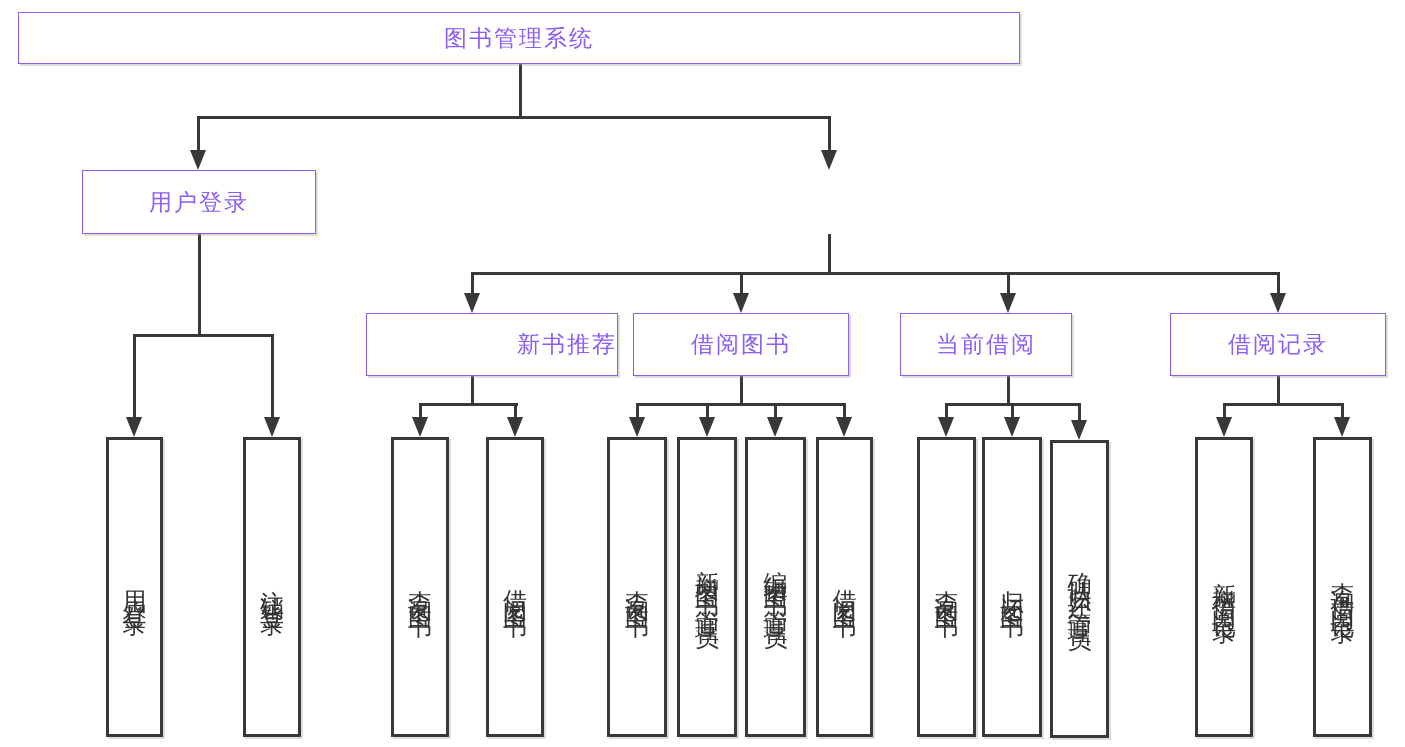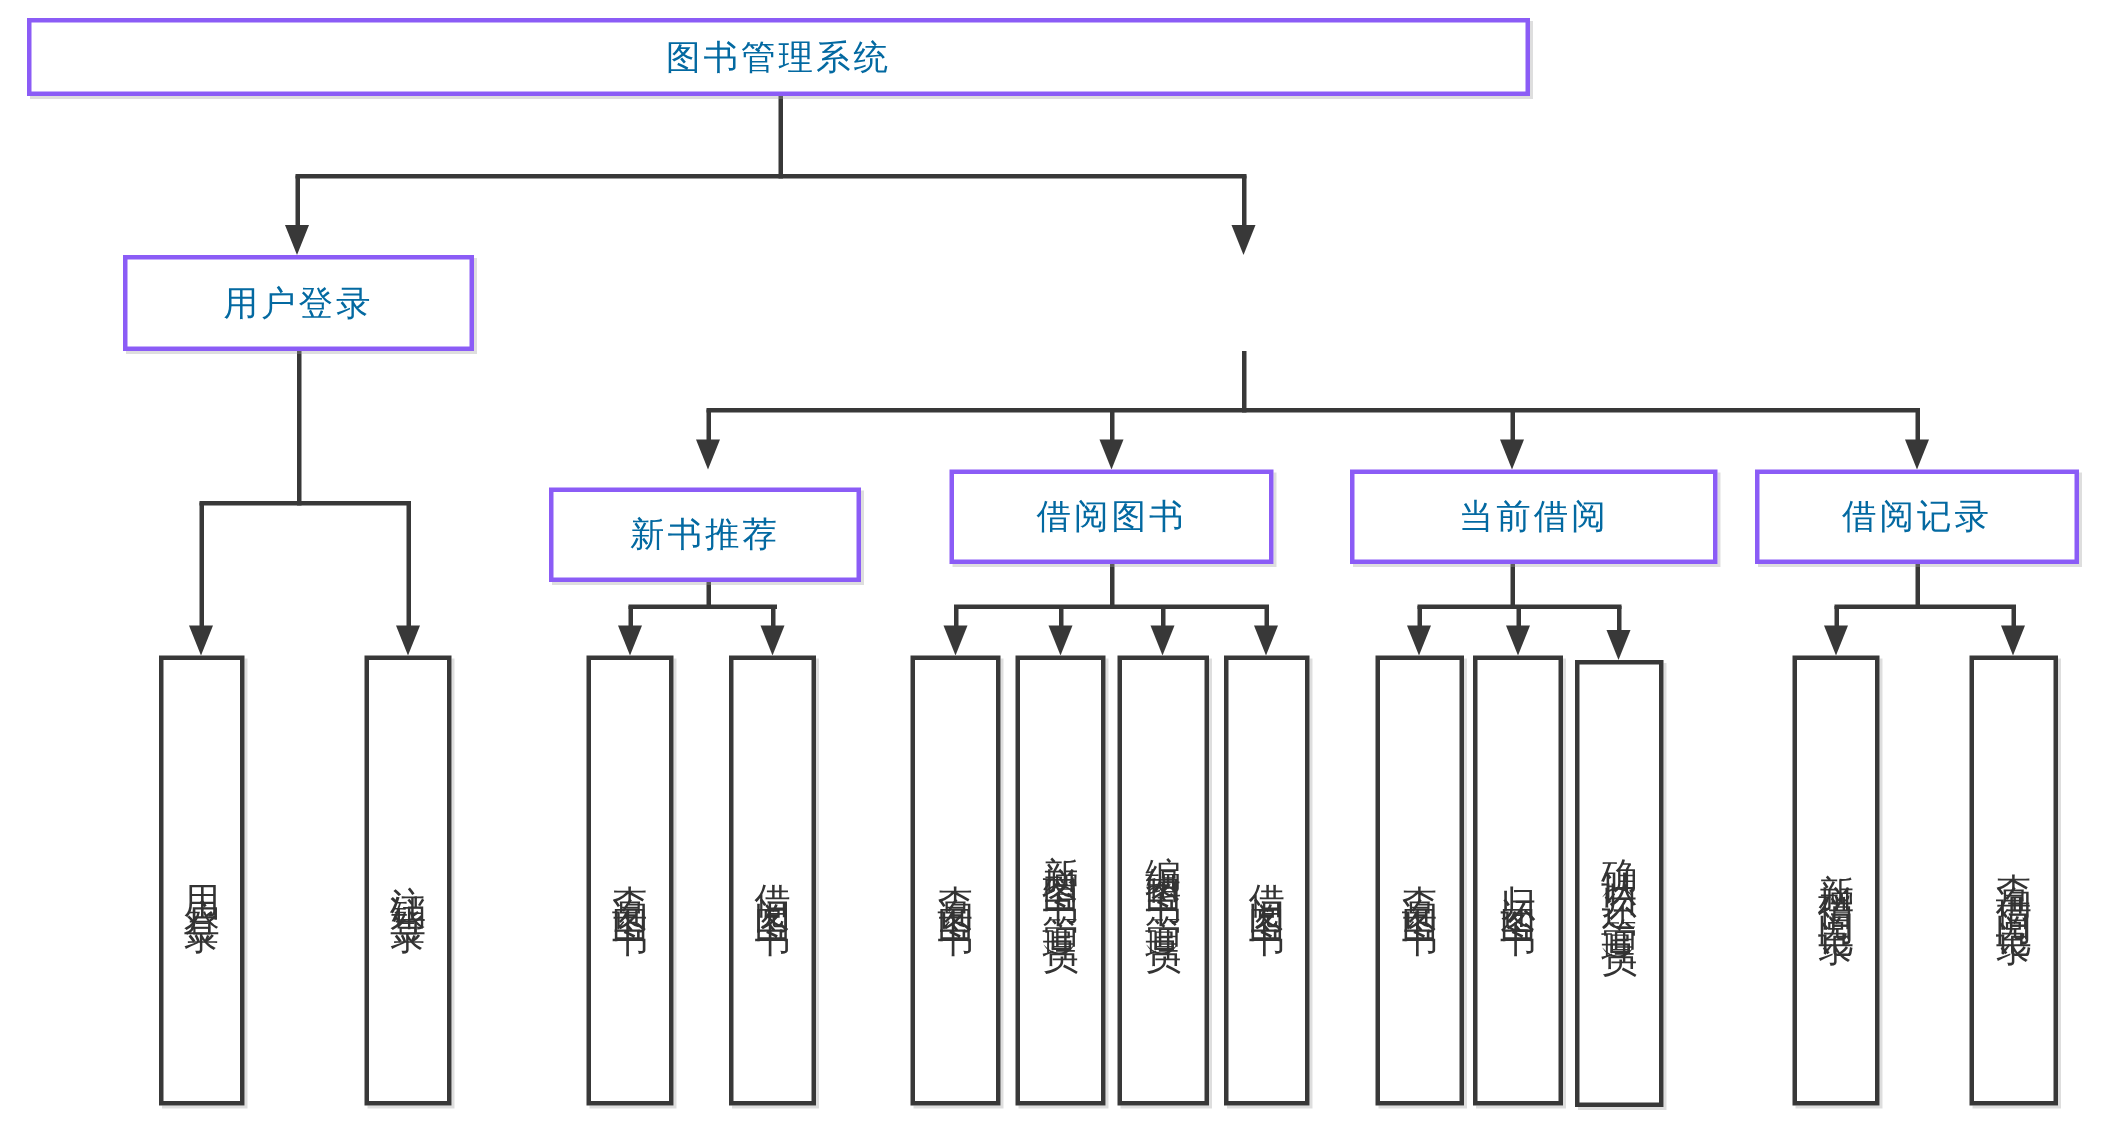--- a/index.html
+++ b/index.html
@@ -11,9 +11,9 @@
   }
   .box {
     position:absolute; box-sizing:border-box;
-    border:3px solid #8b5cf6; background:#ffffff;
+    border:1px solid #8b5cf6; background:#ffffff;
     display:flex; align-items:center; justify-content:center;
-    font-size:23px; color:#0369a1; letter-spacing:2px;
+    font-size:23px; color:#8b5cf6; letter-spacing:2px;
     box-shadow:2px 2px 0 rgba(160,160,160,0.35);
   }
   .leaf {

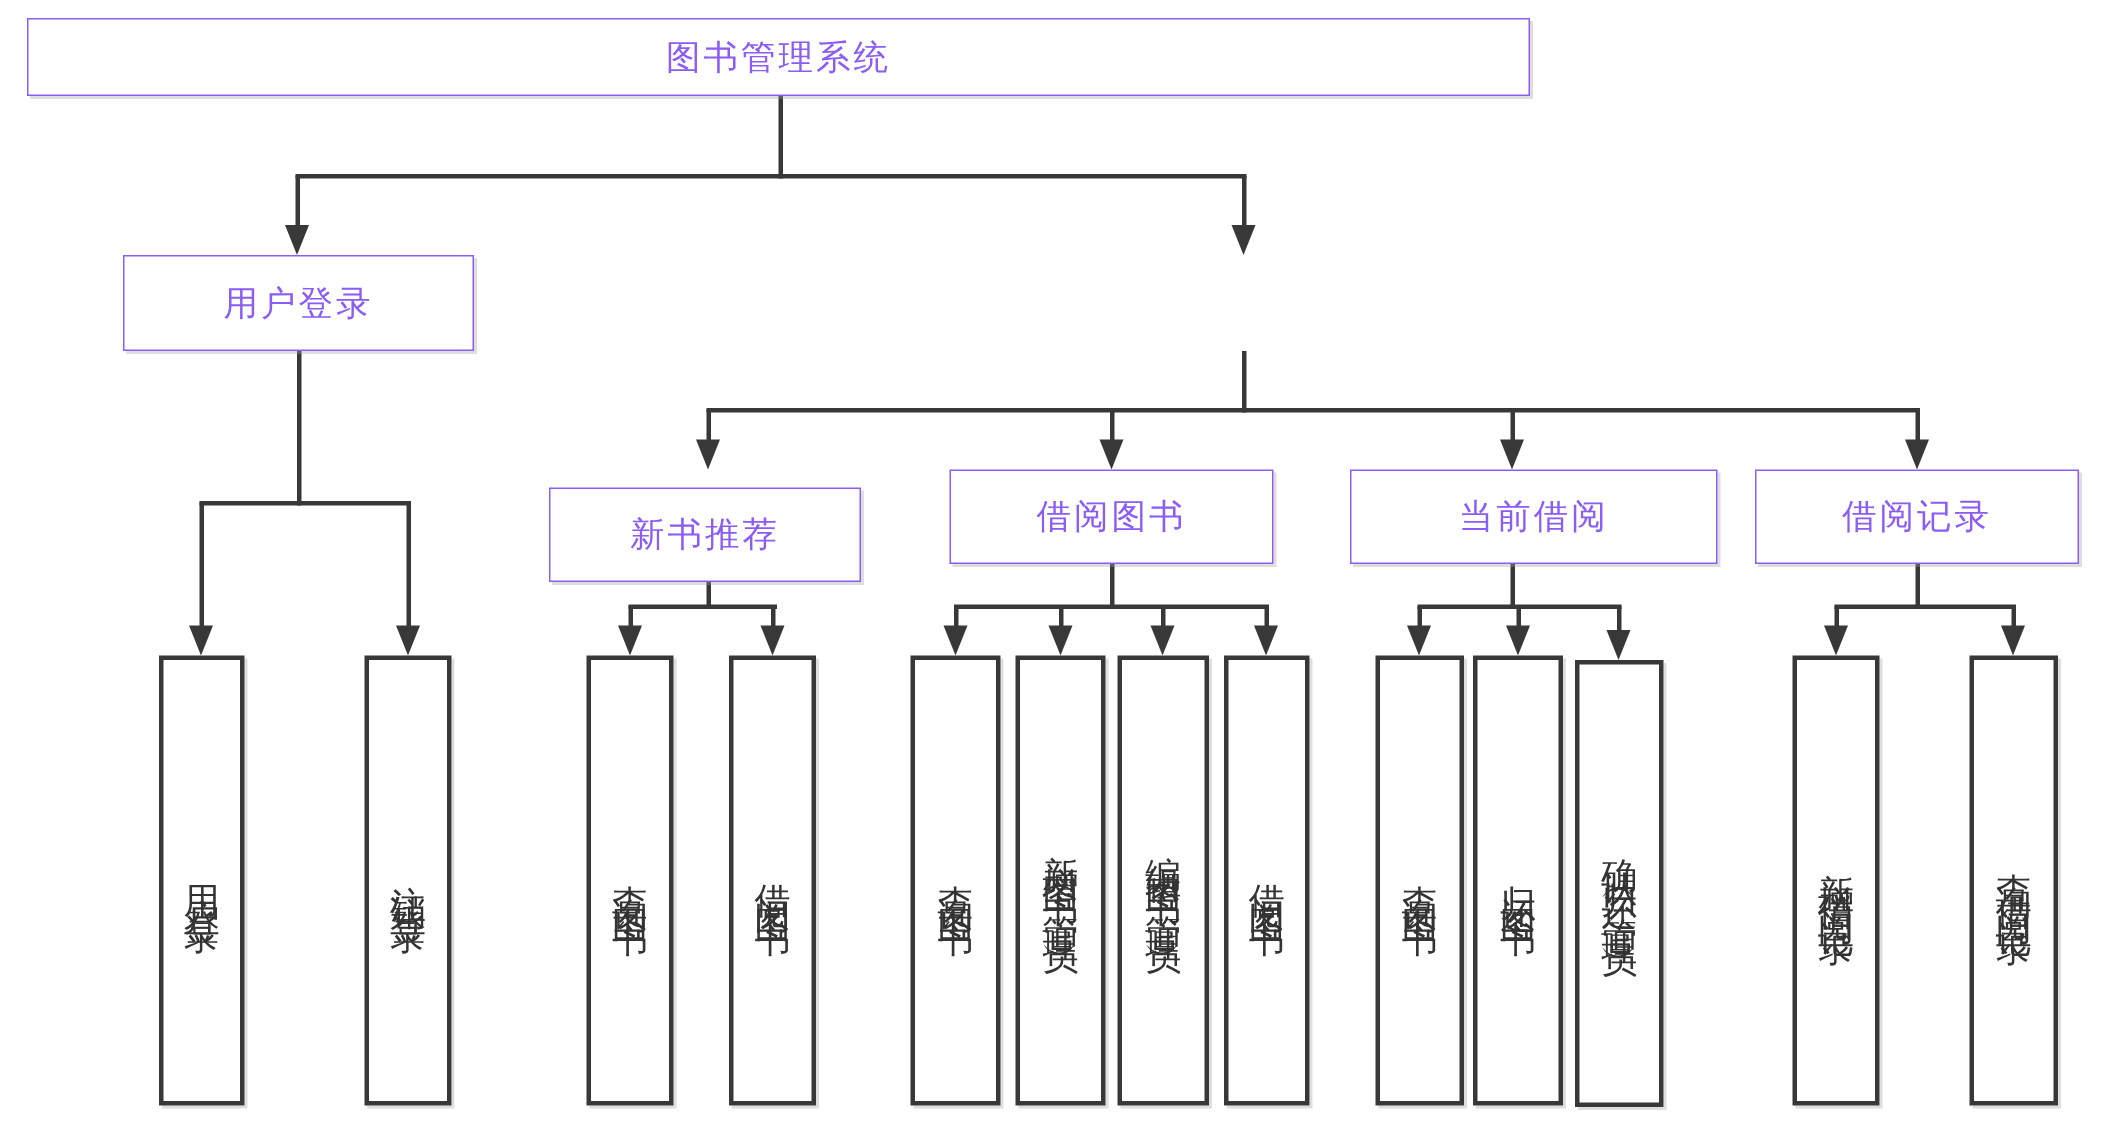--- a/index.html
+++ b/index.html
@@ -117,7 +117,7 @@
   </div>
 
 
-  <div class="box" style="left:366px; top:325px; width:208px; height:63px;">
+  <div class="box" style="left:366px; top:313px; width:252px; height:63px;justify-content:flex-end;">
     <span>新书推荐</span>
   </div>
 

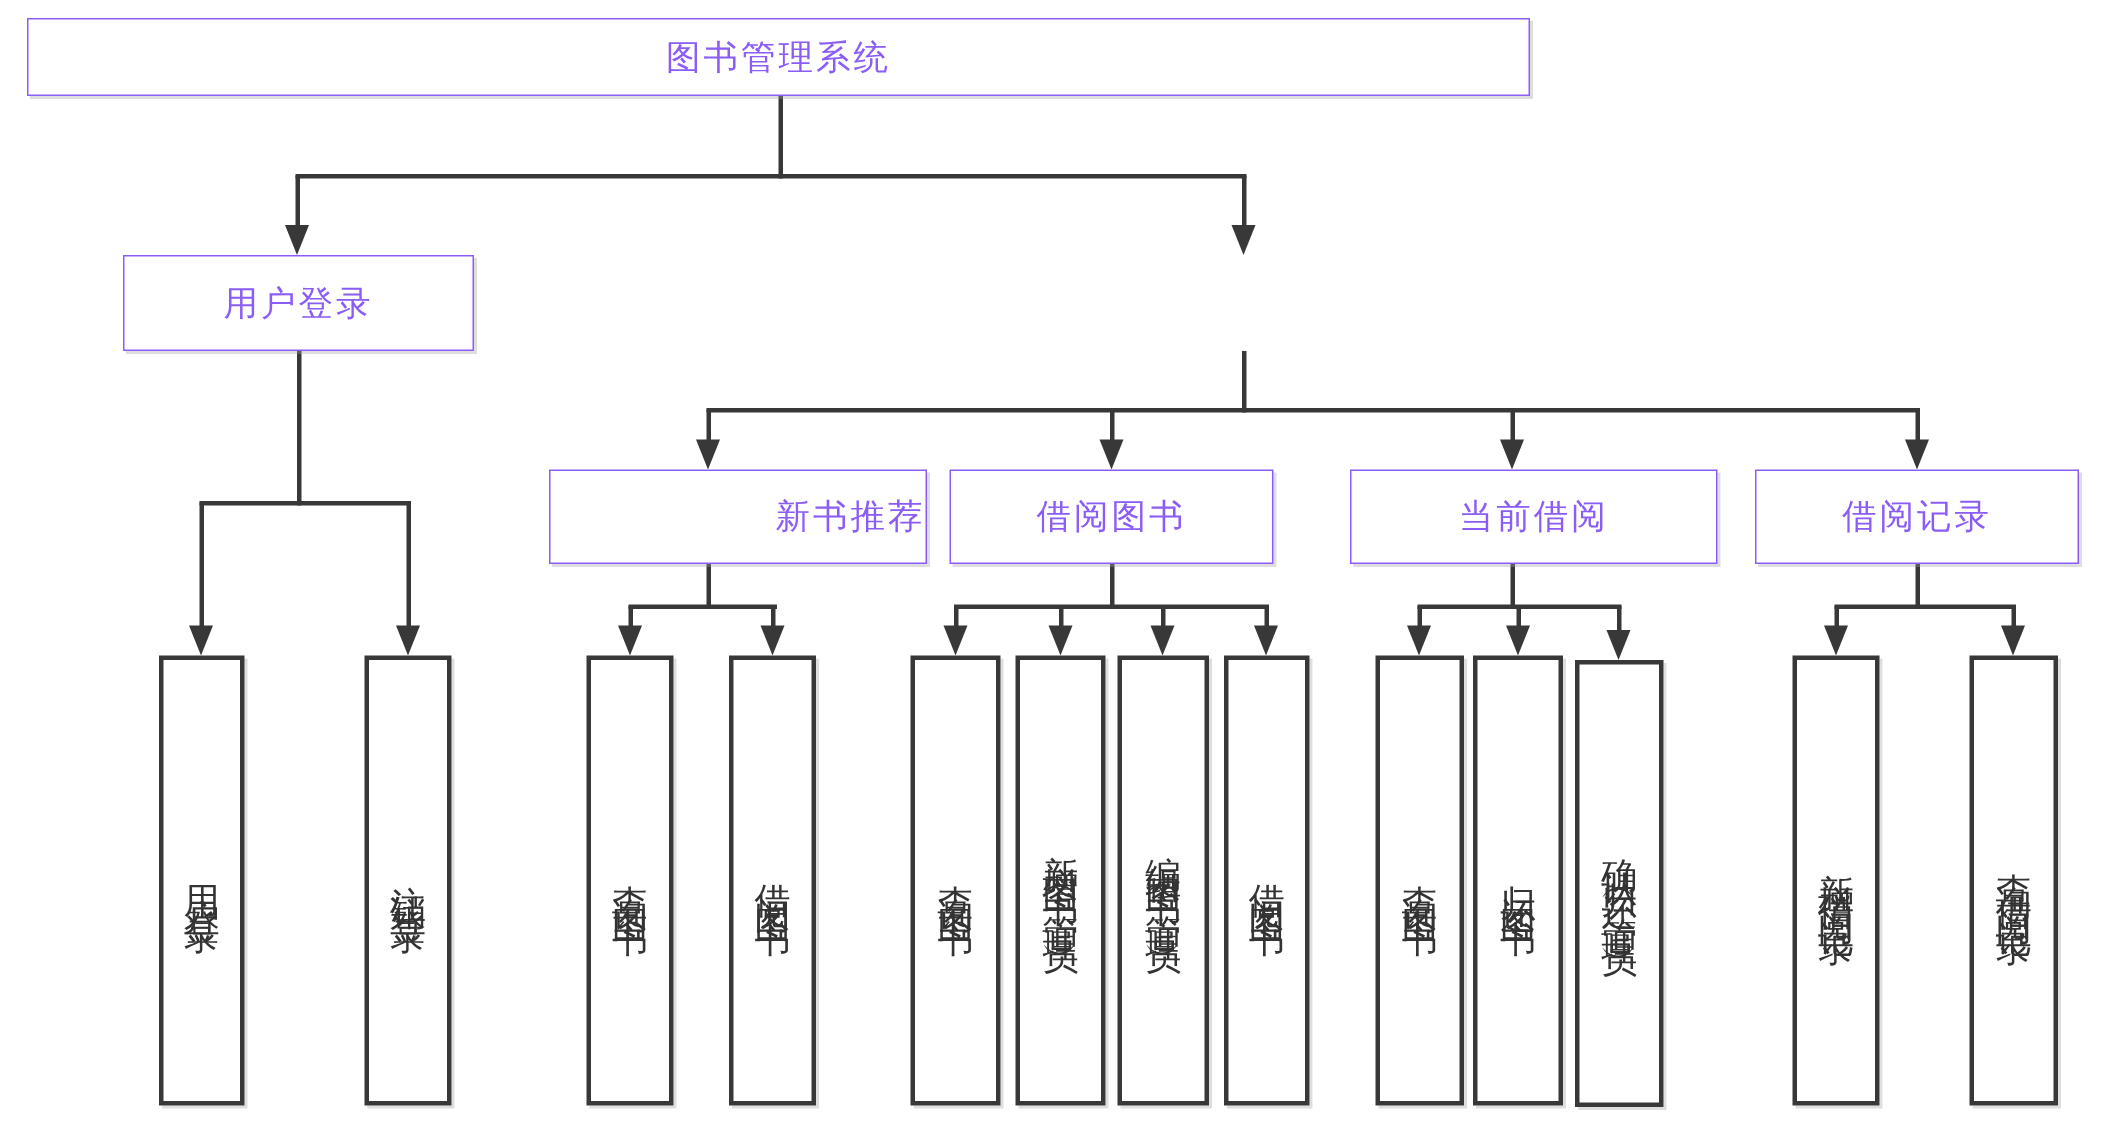--- a/index.html
+++ b/index.html
@@ -125,7 +125,7 @@
     <span>借阅图书</span>
   </div>
 
-  <div class="box" style="left:900px; top:313px; width:245px; height:63px;">
+  <div class="box" style="left:900px; top:313px; width:172px; height:63px;">
     <span>当前借阅</span>
   </div>
 

